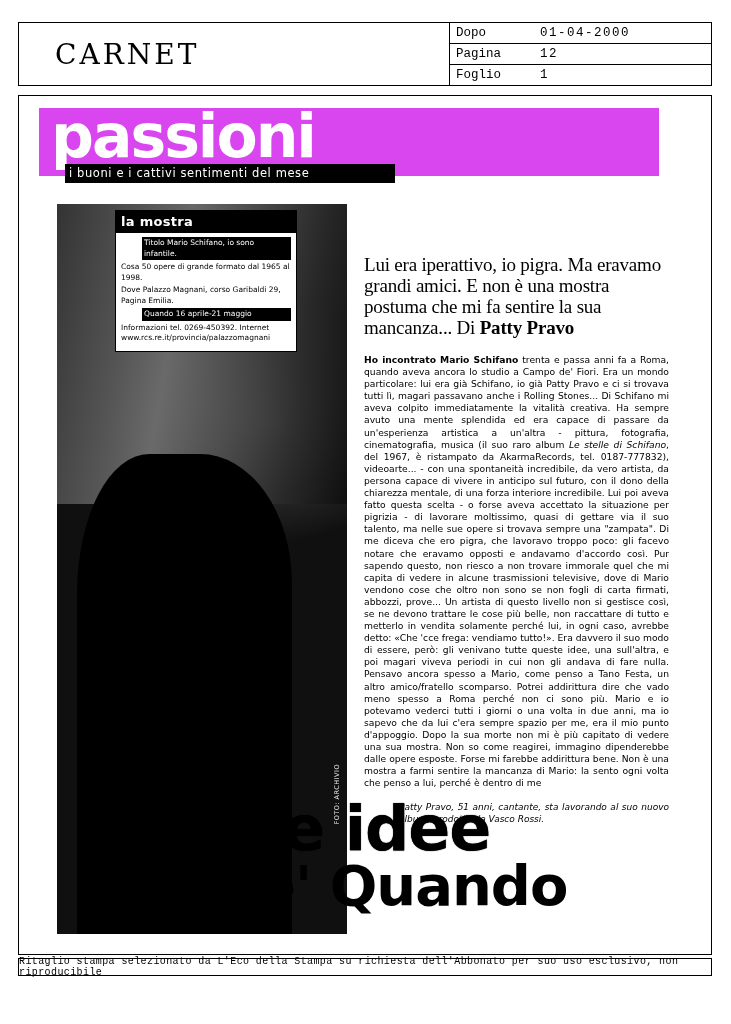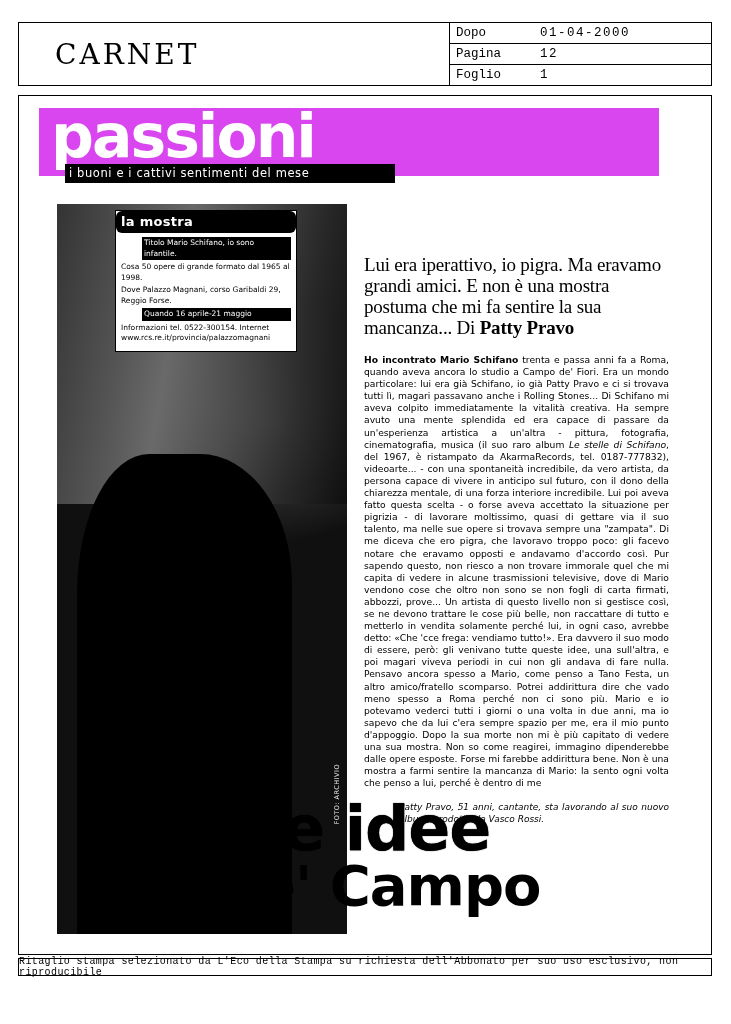--- a/index.html
+++ b/index.html
@@ -167,7 +167,6 @@
     font-size: 13px;
     padding: 3px 5px 4px 5px;
     letter-spacing: .3px;
-    border-radius: 6px;
   }
   .mostra-body {
     padding: 4px 5px 5px 5px;

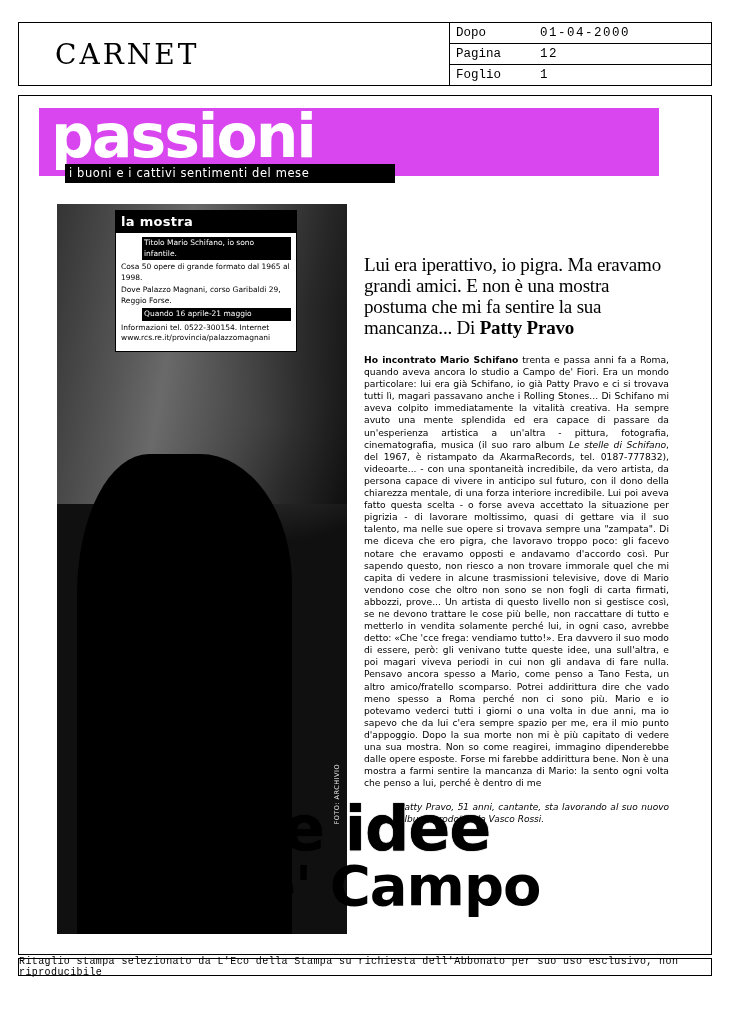--- a/index.html
+++ b/index.html
@@ -310,7 +310,7 @@
         <div class="mostra-body">
           <div class="mostra-line inv">Titolo Mario Schifano, io sono infantile.</div>
           <div class="mostra-line">Cosa 50 opere di grande formato dal 1965 al 1998.</div>
-          <div class="mostra-line">Dove Palazzo Magnani, corso Garibaldi 29, Reggio Forse.</div>
+          <div class="mostra-line">Dove Palazzo Magnani, corso Garibaldi 29, Pagina Emilia.</div>
           <div class="mostra-line inv">Quando 16 aprile-21 maggio</div>
           <div class="mostra-line">Informazioni  tel. 0522-300154. Internet www.rcs.re.it/provincia/palazzomagnani</div>
         </div>

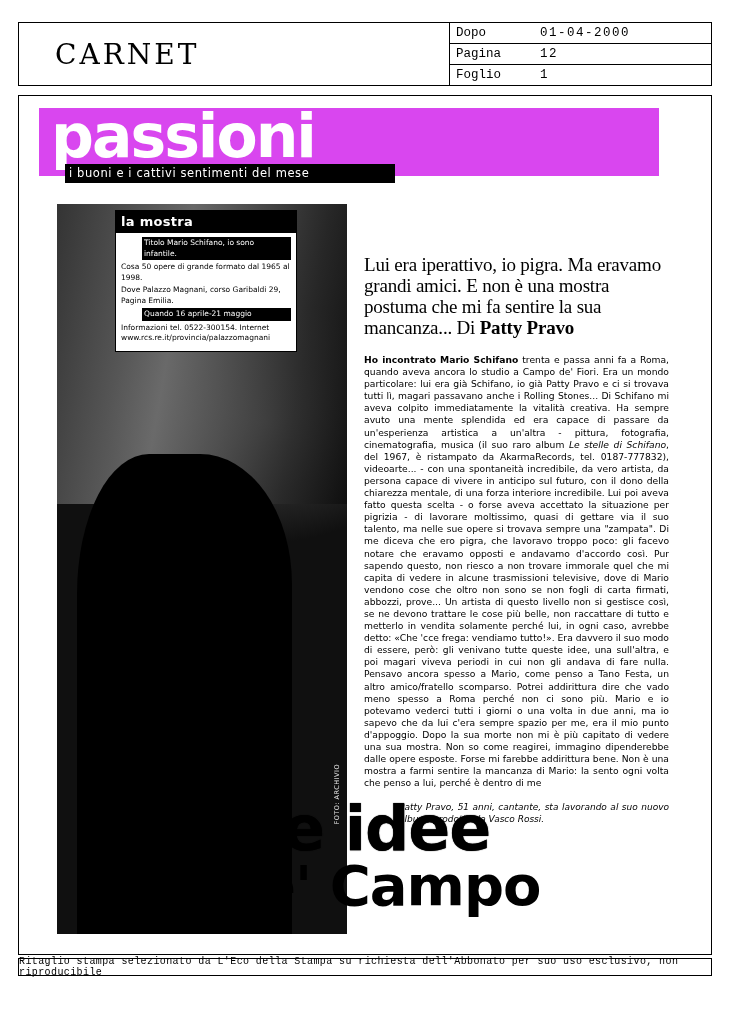--- a/index.html
+++ b/index.html
@@ -312,7 +312,7 @@
           <div class="mostra-line">Cosa 50 opere di grande formato dal 1965 al 1998.</div>
           <div class="mostra-line">Dove Palazzo Magnani, corso Garibaldi 29, Pagina Emilia.</div>
           <div class="mostra-line inv">Quando 16 aprile-21 maggio</div>
-          <div class="mostra-line">Informazioni  tel. 0522-300154. Internet www.rcs.re.it/provincia/palazzomagnani</div>
+          <div class="mostra-line">Informazioni  tel. 0269-450392. Internet www.rcs.re.it/provincia/palazzomagnani</div>
         </div>
       </div>
     </div>

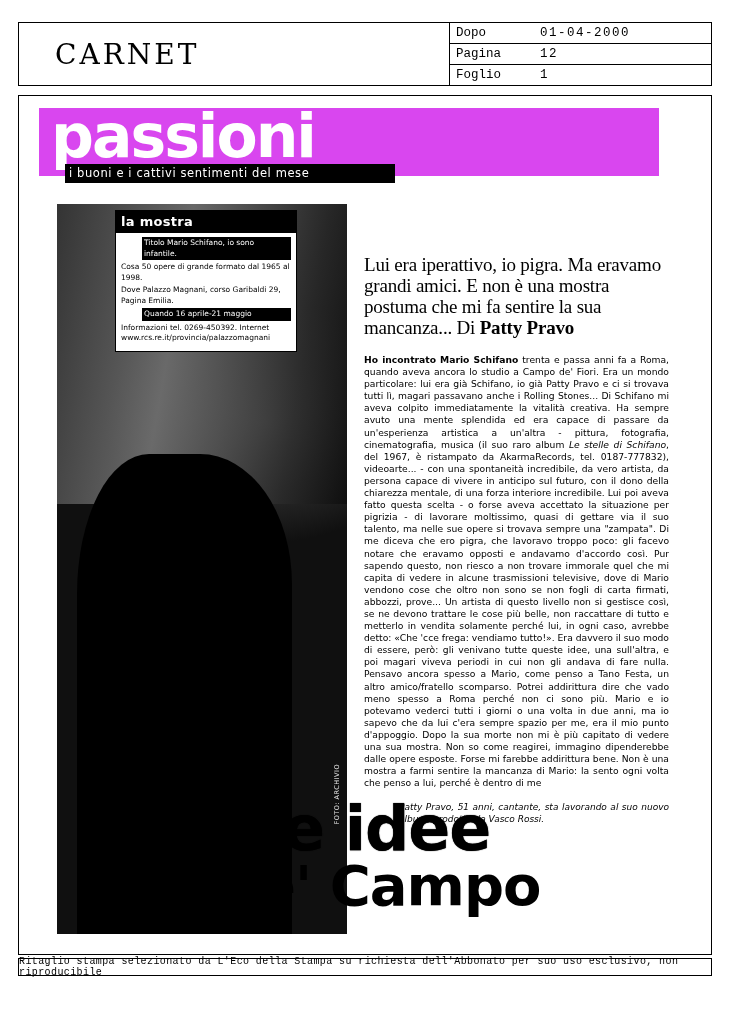--- a/index.html
+++ b/index.html
@@ -319,7 +319,7 @@
 
     <div class="bigtitle">
       <div class="bigtitle-1">Le mie idee</div>
-      <div class="bigtitle-2">de' Campo</div>
+      <div class="bigtitle-2">de' Quando</div>
     </div>
 
     <div class="article">

